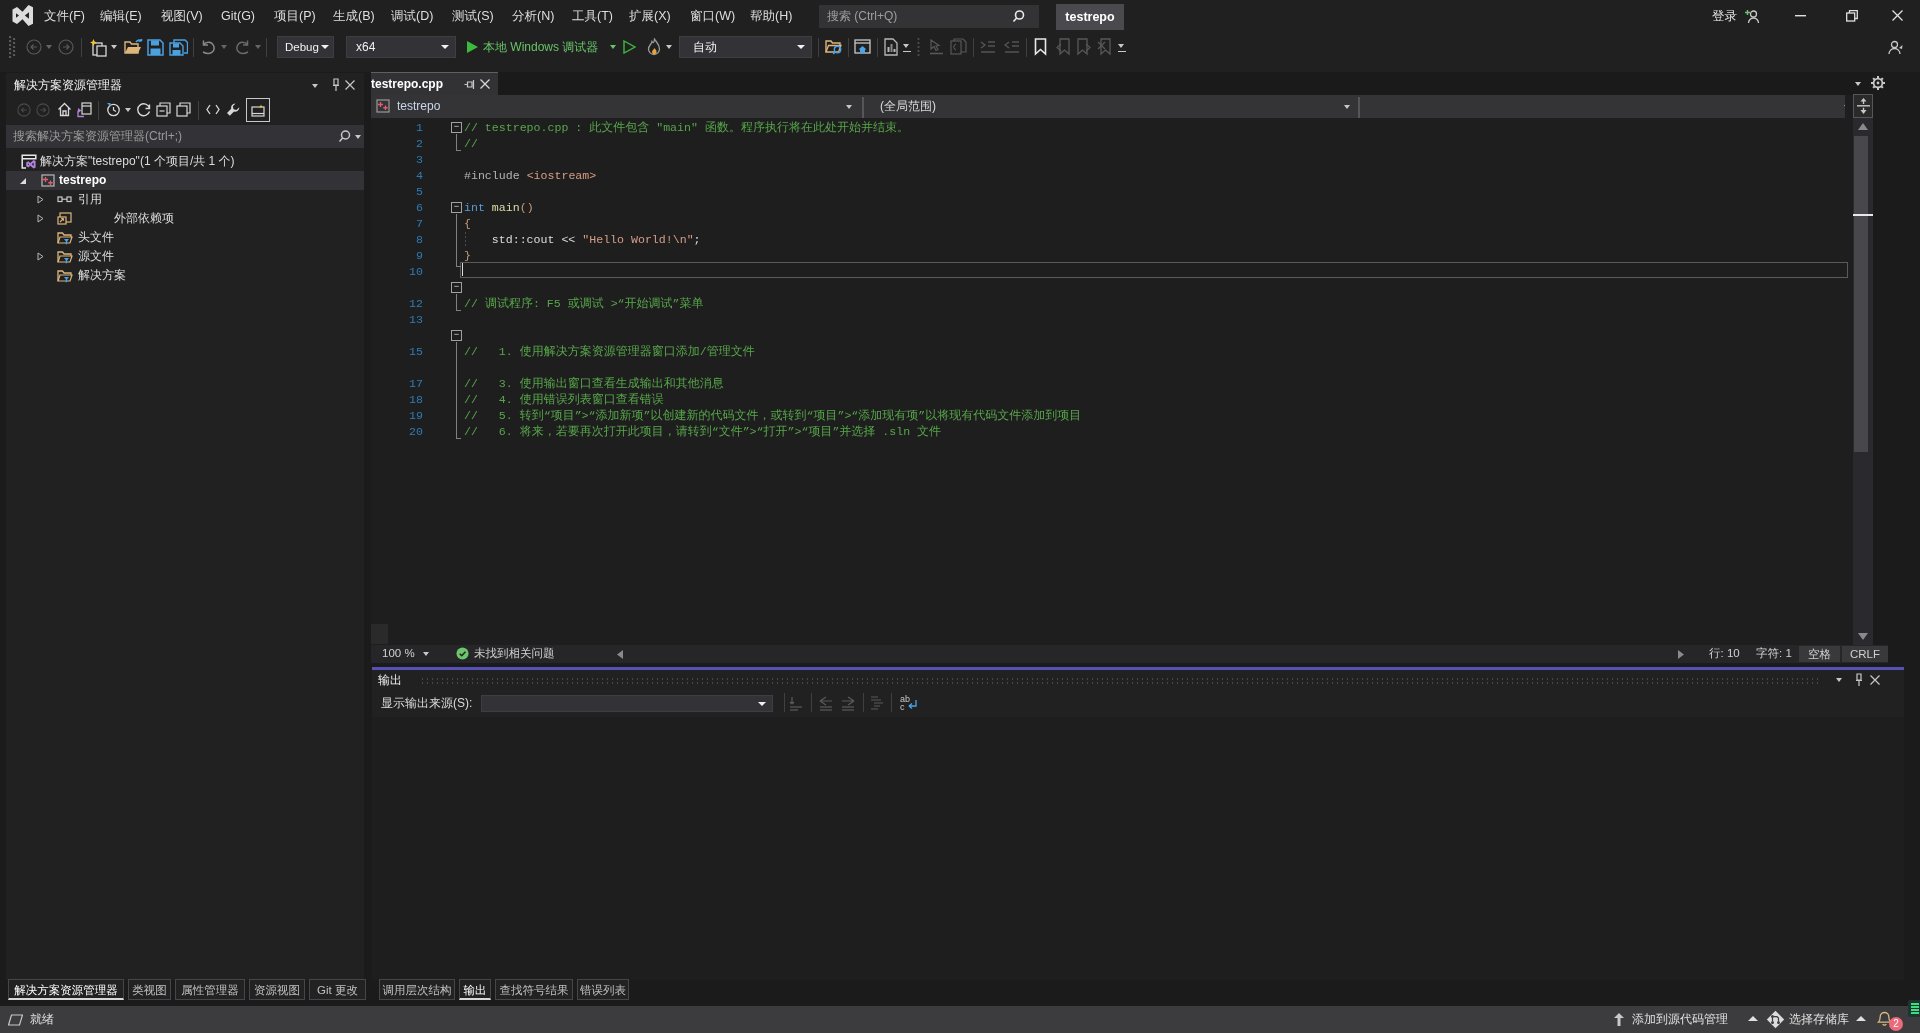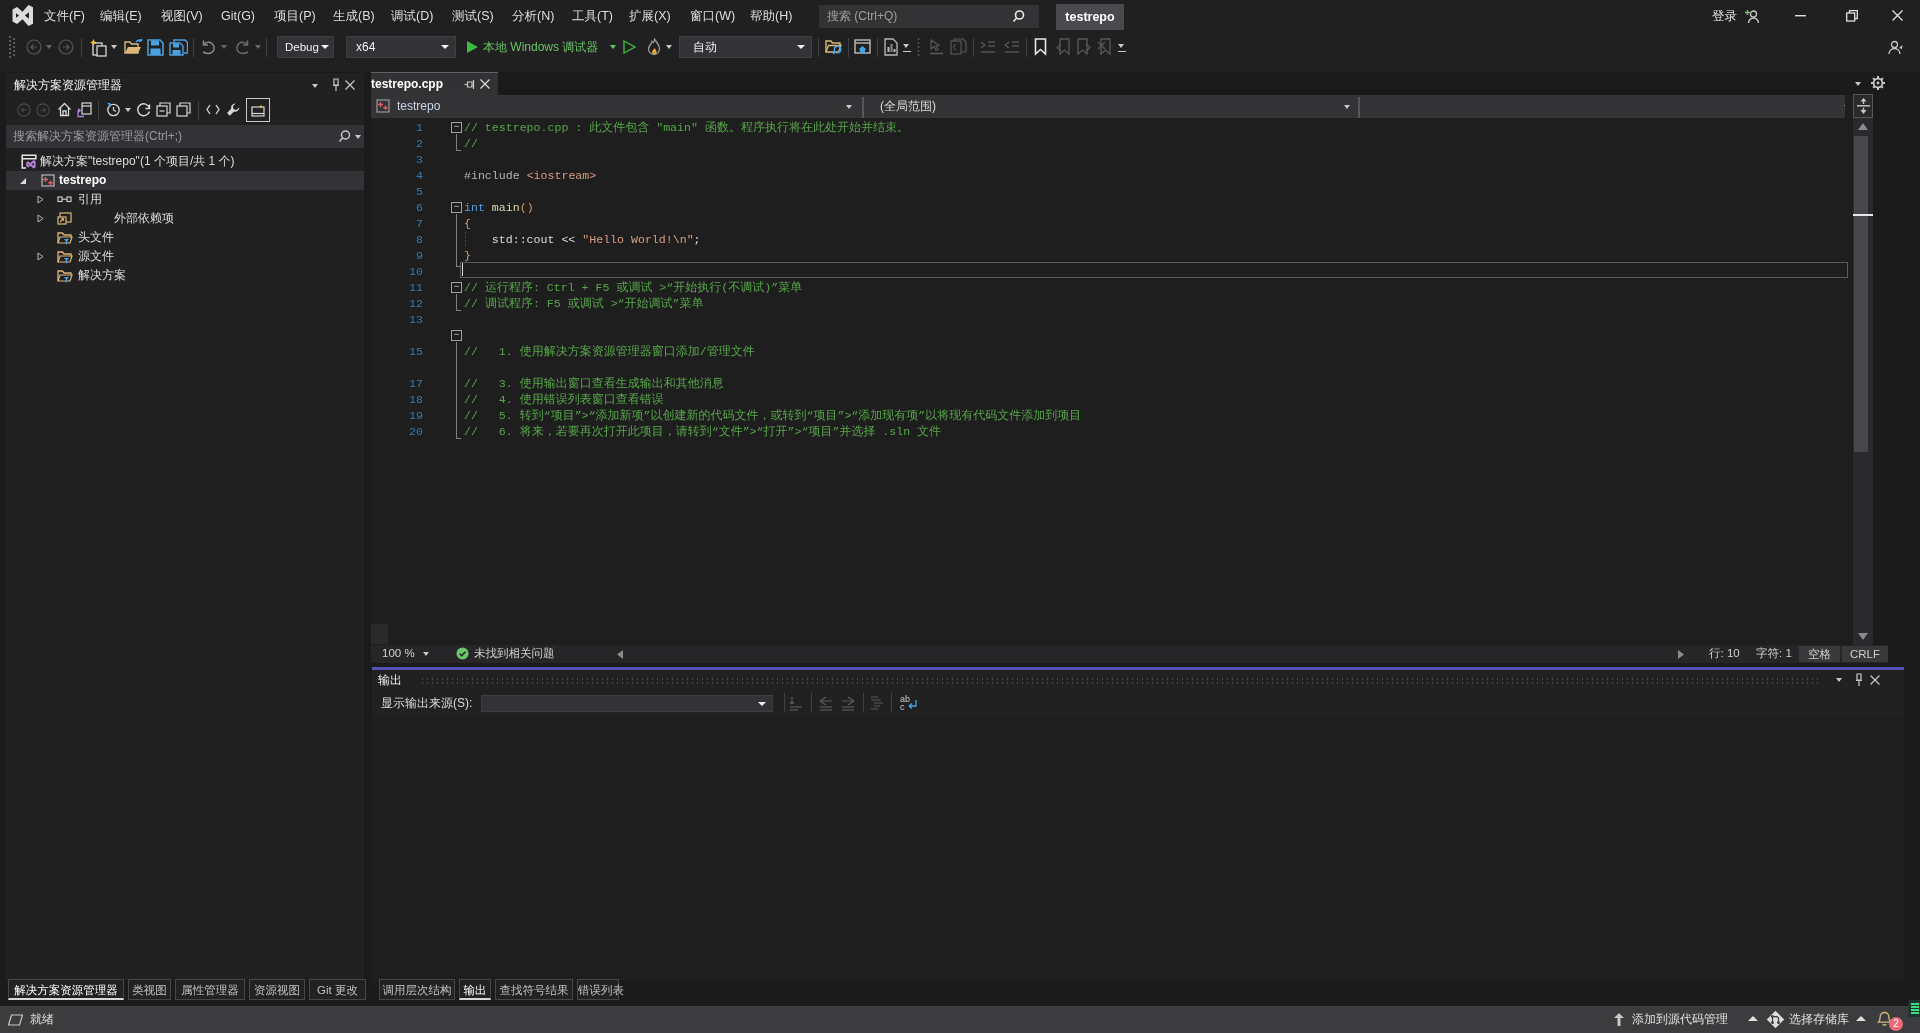--- a/index.html
+++ b/index.html
@@ -423,7 +423,6 @@
   <div class="cl" style="top:113.5px"><span class="ln">8</span><span class="code">    std::cout &lt;&lt; <span class="str">"Hello World!\n"</span>;</span></div>
   <div class="cl" style="top:129.5px"><span class="ln">9</span><span class="code"><span style="color:#cf9a70">}</span></span></div>
   <div class="cl" style="top:145.5px"><span class="ln">10</span></div>
-  <div class="cl" style="top:161.5px"><span class="ln">11</span><span class="code"><span class="cmt">// <i>运行程序</i>: Ctrl + F5 <i>或调试</i> &gt;“<i>开始执行</i>(<i>不调试</i>)”<i>菜单</i></span></span></div>
   <div class="cl" style="top:177.5px"><span class="ln">12</span><span class="code"><span class="cmt">// <i>调试程序</i>: F5 <i>或调试</i> &gt;“<i>开始调试</i>”<i>菜单</i></span></span></div>
   <div class="cl" style="top:193.5px"><span class="ln">13</span></div>
   <div class="cl" style="top:225.5px"><span class="ln">15</span><span class="code"><span class="cmt">//   1. <i>使用解决方案资源管理器窗口添加</i>/<i>管理文件</i></span></span></div>

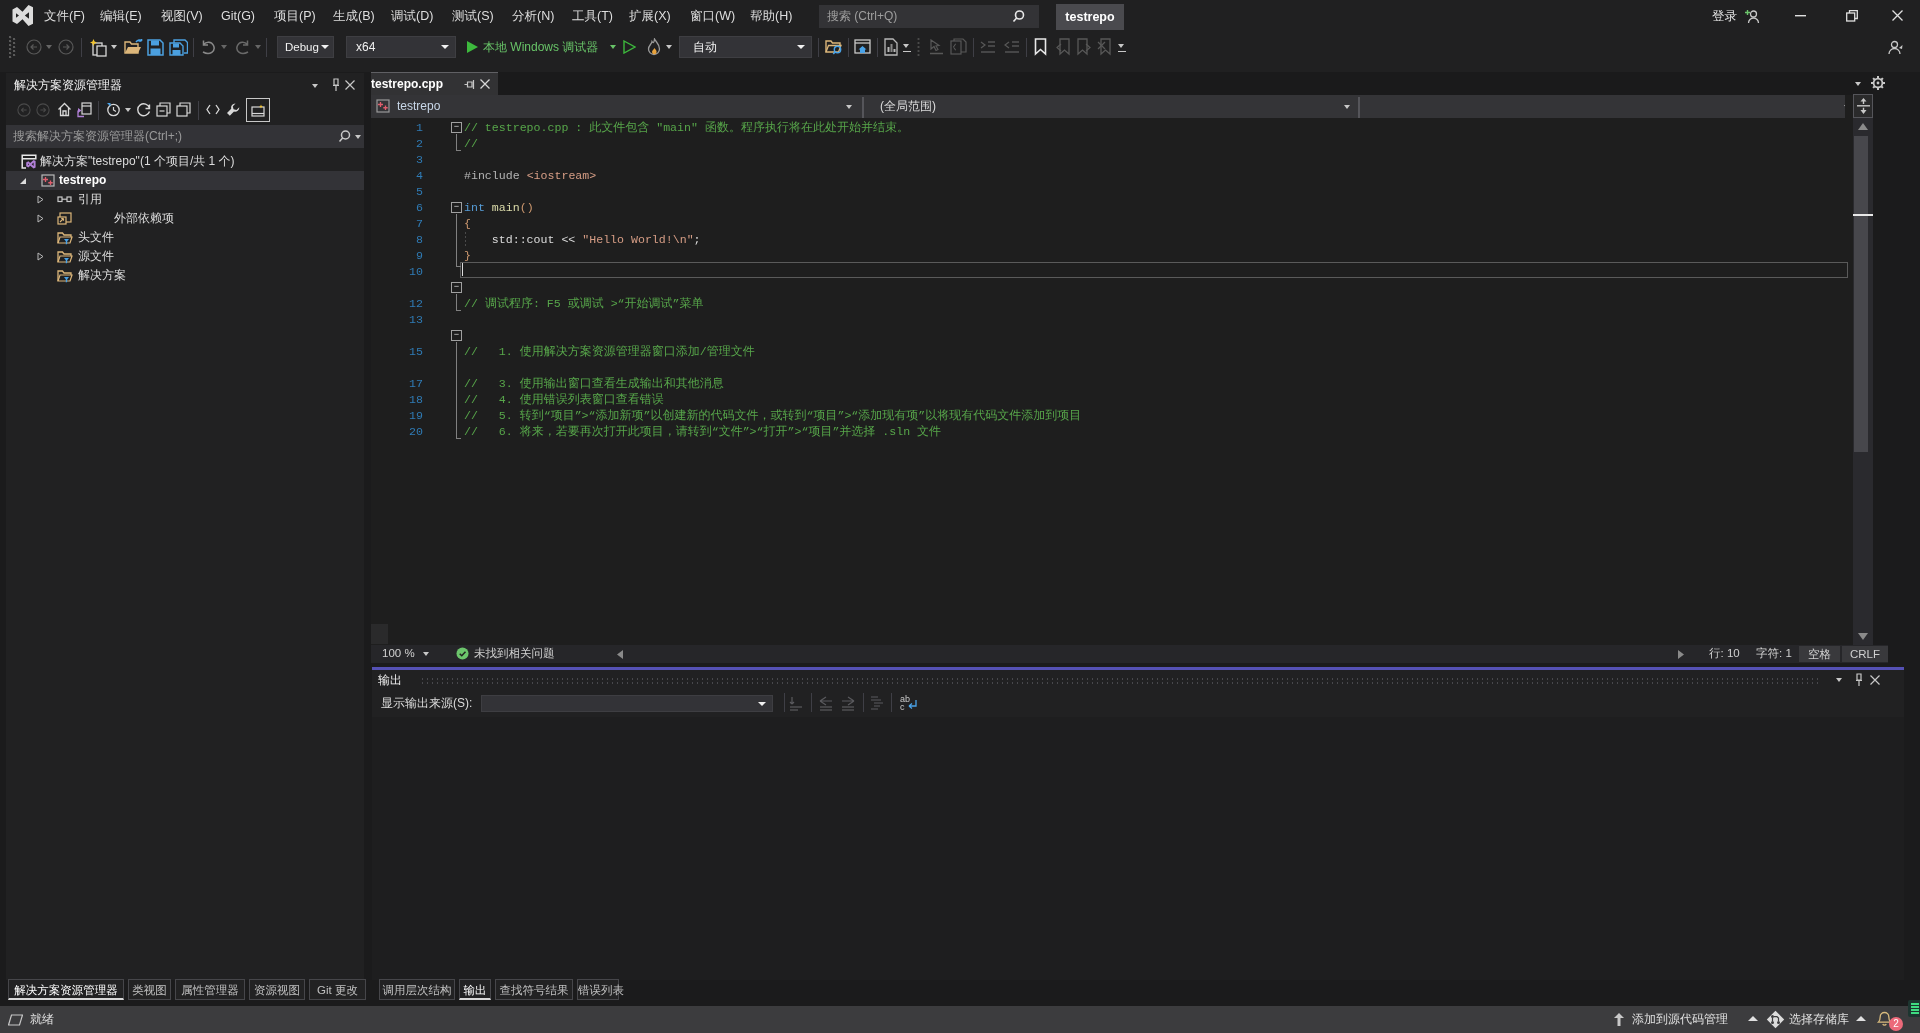--- a/index.html
+++ b/index.html
@@ -532,7 +532,7 @@
   <div class="btab" style="left:379px;width:76px">调用层次结构</div>
   <div class="btab" style="left:459px;width:32px;color:#ffffff;border-bottom:2px solid #d8d8d8">输出</div>
   <div class="btab" style="left:495px;width:78px">查找符号结果</div>
-  <div class="btab" style="left:577px;width:42px">错误列表</div>
+  <div class="btab" style="left:577px;width:52px">错误列表</div>
 </div>
 
 <div class="abs" id="statusbar">

